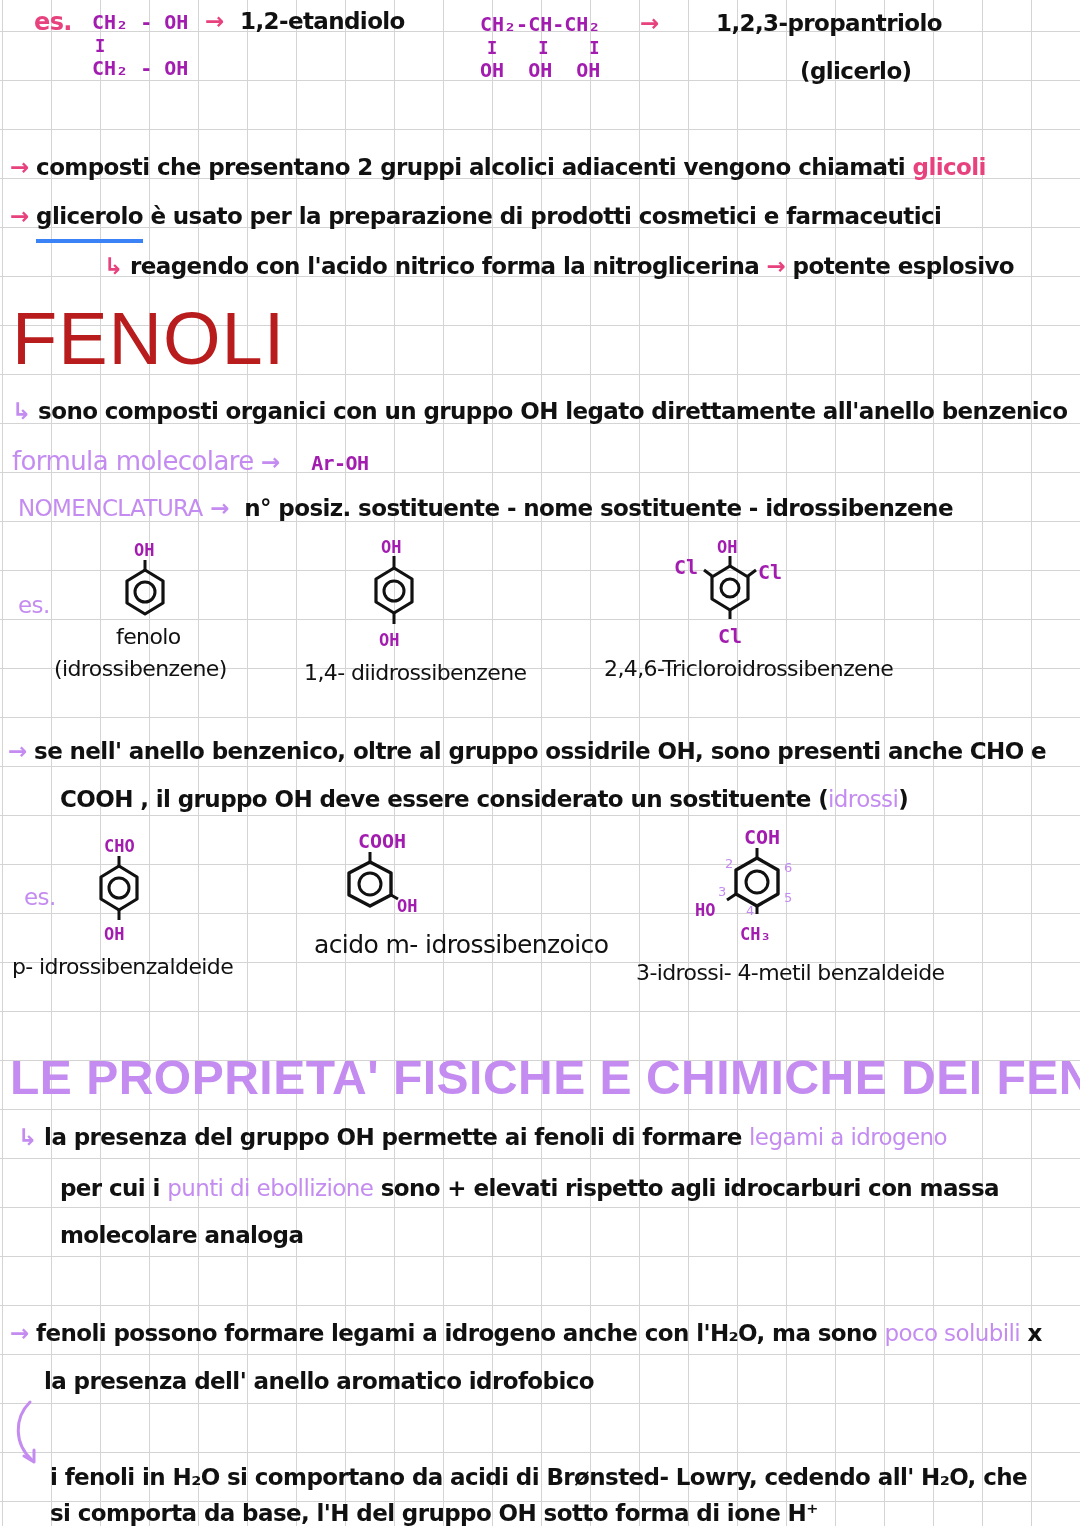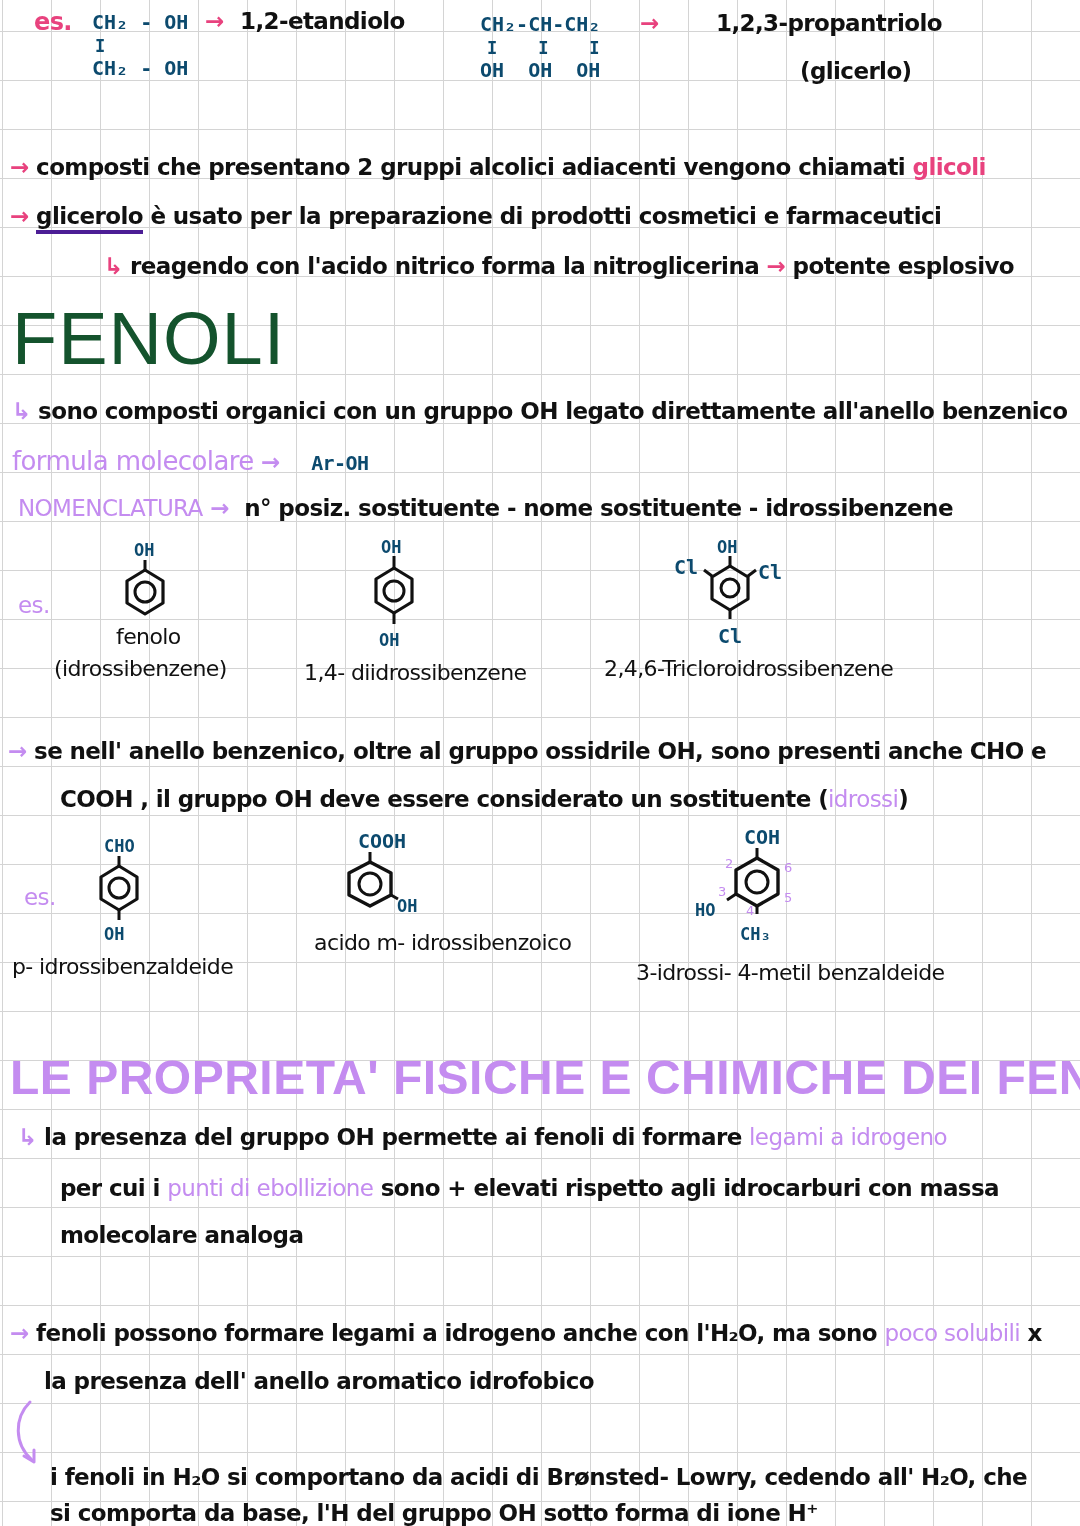--- a/index.html
+++ b/index.html
@@ -16,7 +16,7 @@
   }
   .abs { position: absolute; white-space: nowrap; }
   .hw { font-family: "DejaVu Sans", sans-serif; font-size: 23px; font-weight: bold; letter-spacing: -0.6px; color: #111; }
-  .chem { font-family: "DejaVu Sans Mono", monospace; font-size: 20px; font-weight: bold; color: #0c4a6e; }
+  .chem { font-family: "DejaVu Sans Mono", monospace; font-size: 20px; font-weight: bold; color: #a21caf; }
   .small { font-size: 17px; }
   .pink { color: #e8427e; }
   .purple { color: #c48cf0; }

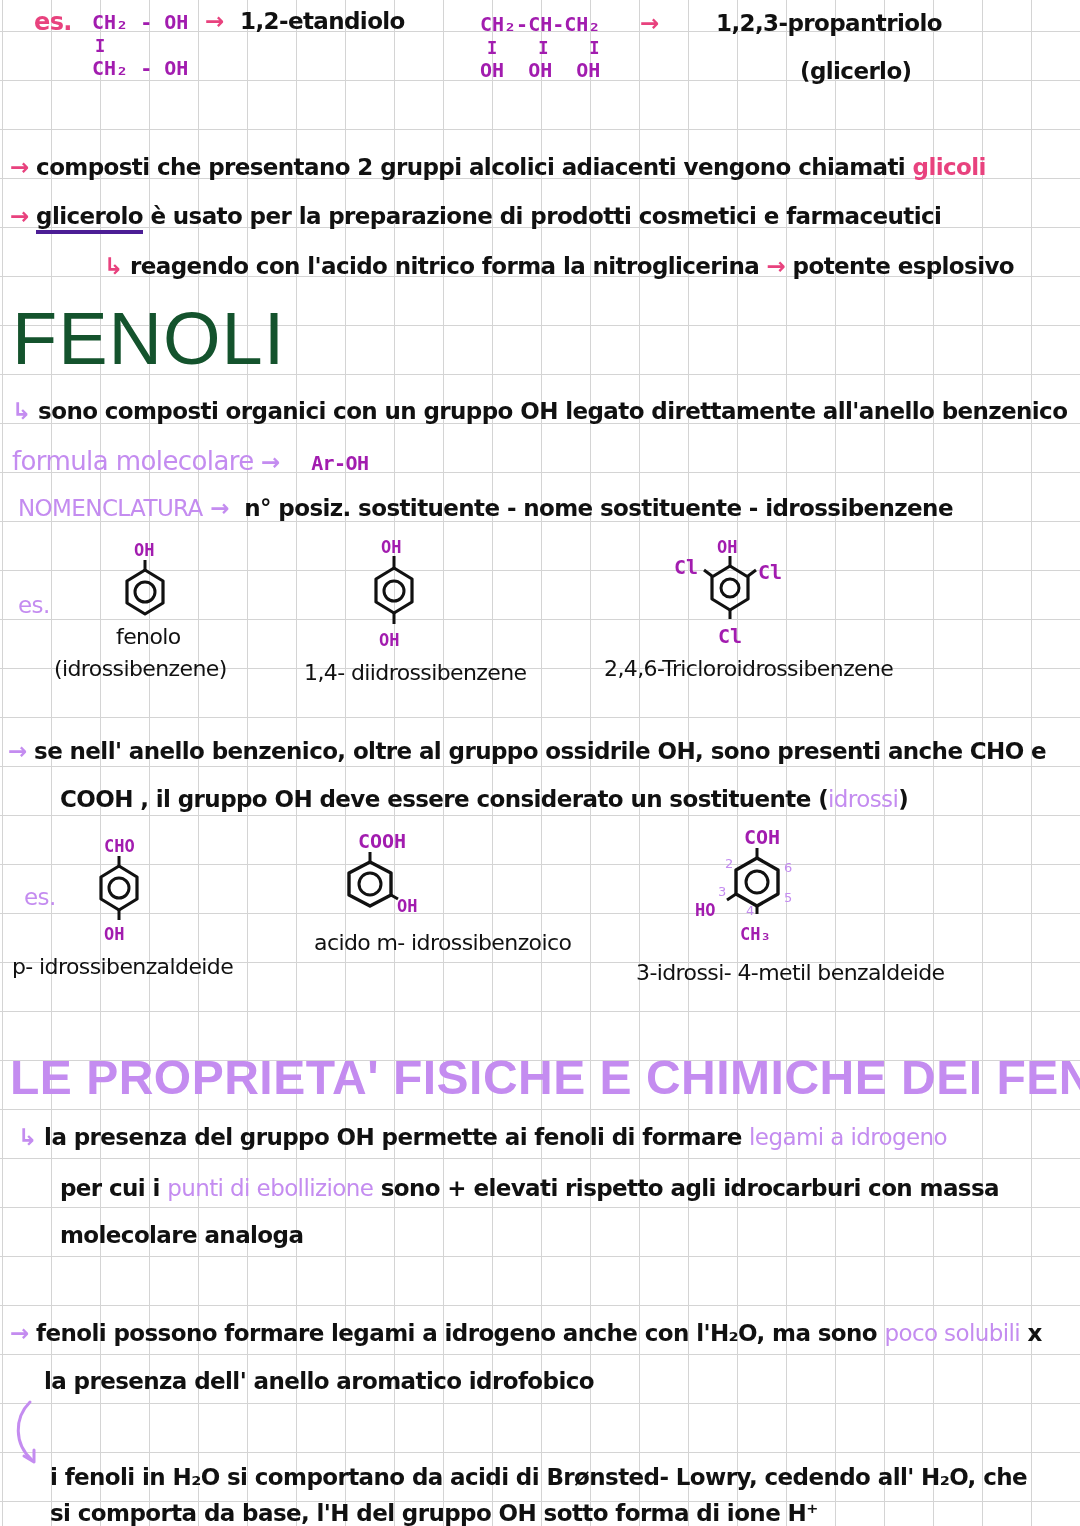--- a/index.html
+++ b/index.html
@@ -22,7 +22,7 @@
   .purple { color: #c48cf0; }
   .title-big { font-family: "Liberation Sans", sans-serif; color: #14532d; font-size: 74px; font-weight: normal; letter-spacing: 1px; }
   .title-mid { font-family: "Liberation Sans", sans-serif; color: #c48cf0; font-size: 48px; font-weight: bold; letter-spacing: 0.5px; }
-  .underline-pink { border-bottom: 4px solid #4c1d95; padding-bottom: 1px; }
+  .underline-pink { border-bottom: 4px solid #3b82f6; padding-bottom: 10px; }
   svg.ring { position: absolute; overflow: visible; }
   .num { font-family: "DejaVu Sans", sans-serif; font-size: 13px; color: #c48cf0; position: absolute; }
 </style>

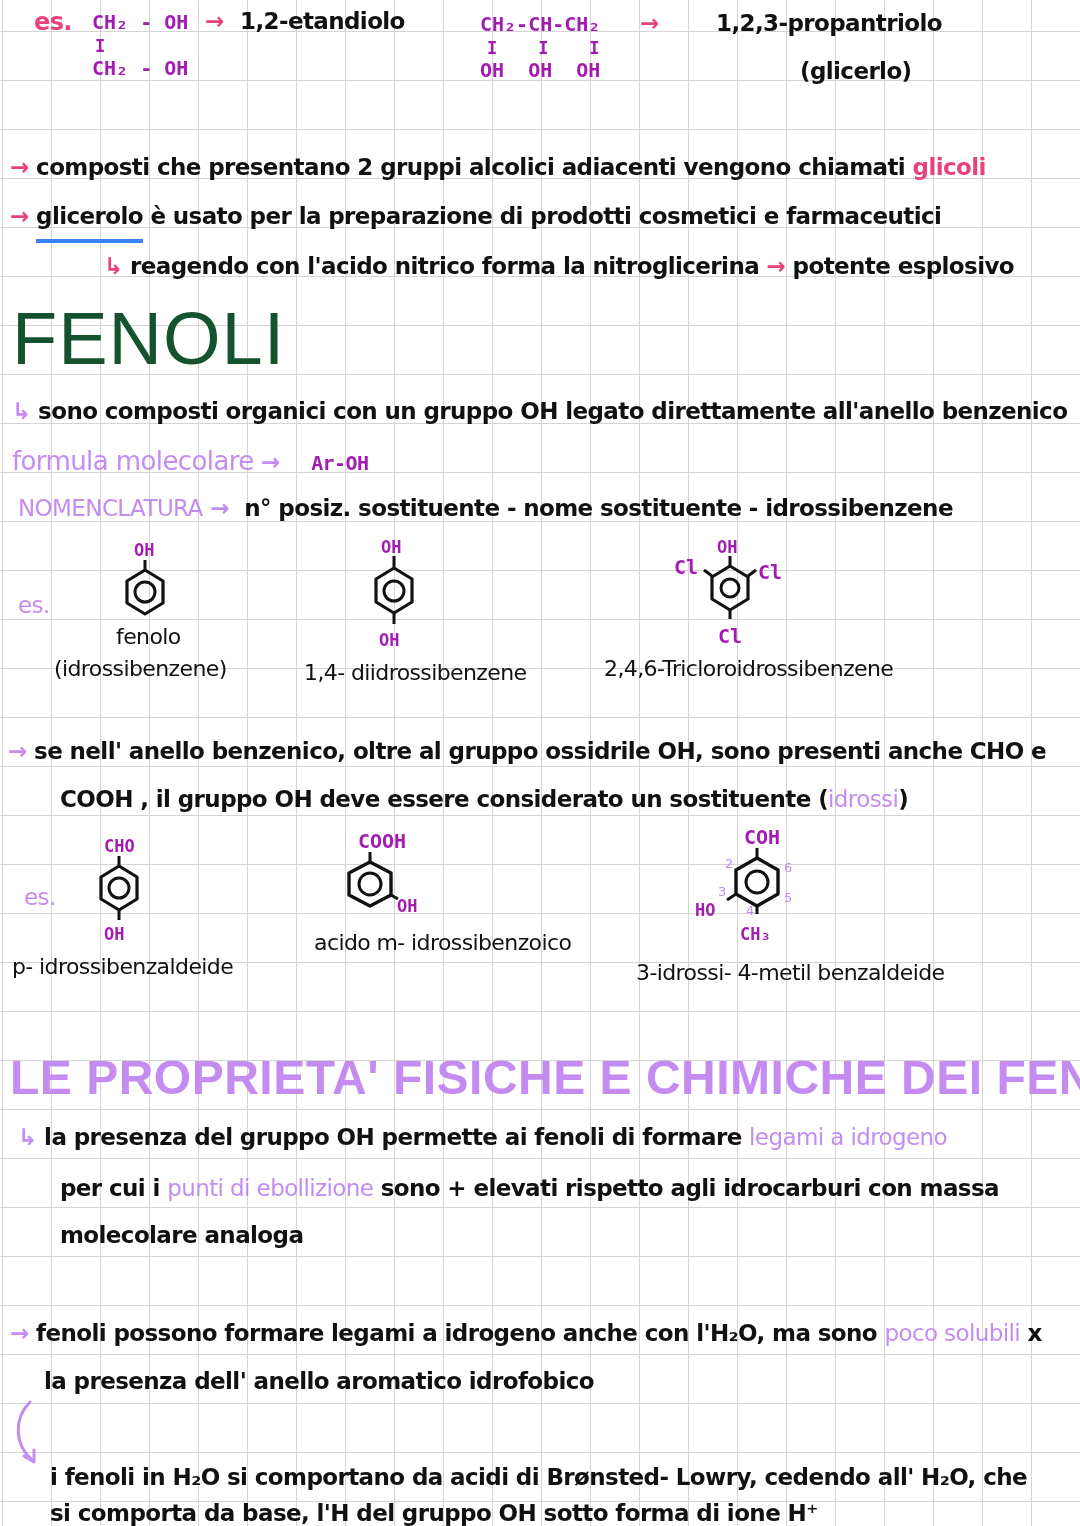--- a/index.html
+++ b/index.html
@@ -20,7 +20,7 @@
   .small { font-size: 17px; }
   .pink { color: #e8427e; }
   .purple { color: #c48cf0; }
-  .title-big { font-family: "Liberation Sans", sans-serif; color: #14532d; font-size: 74px; font-weight: normal; letter-spacing: 1px; }
+  .title-big { font-family: "Liberation Sans", sans-serif; color: #b91c1c; font-size: 74px; font-weight: normal; letter-spacing: 1px; }
   .title-mid { font-family: "Liberation Sans", sans-serif; color: #c48cf0; font-size: 48px; font-weight: bold; letter-spacing: 0.5px; }
   .underline-pink { border-bottom: 4px solid #3b82f6; padding-bottom: 10px; }
   svg.ring { position: absolute; overflow: visible; }

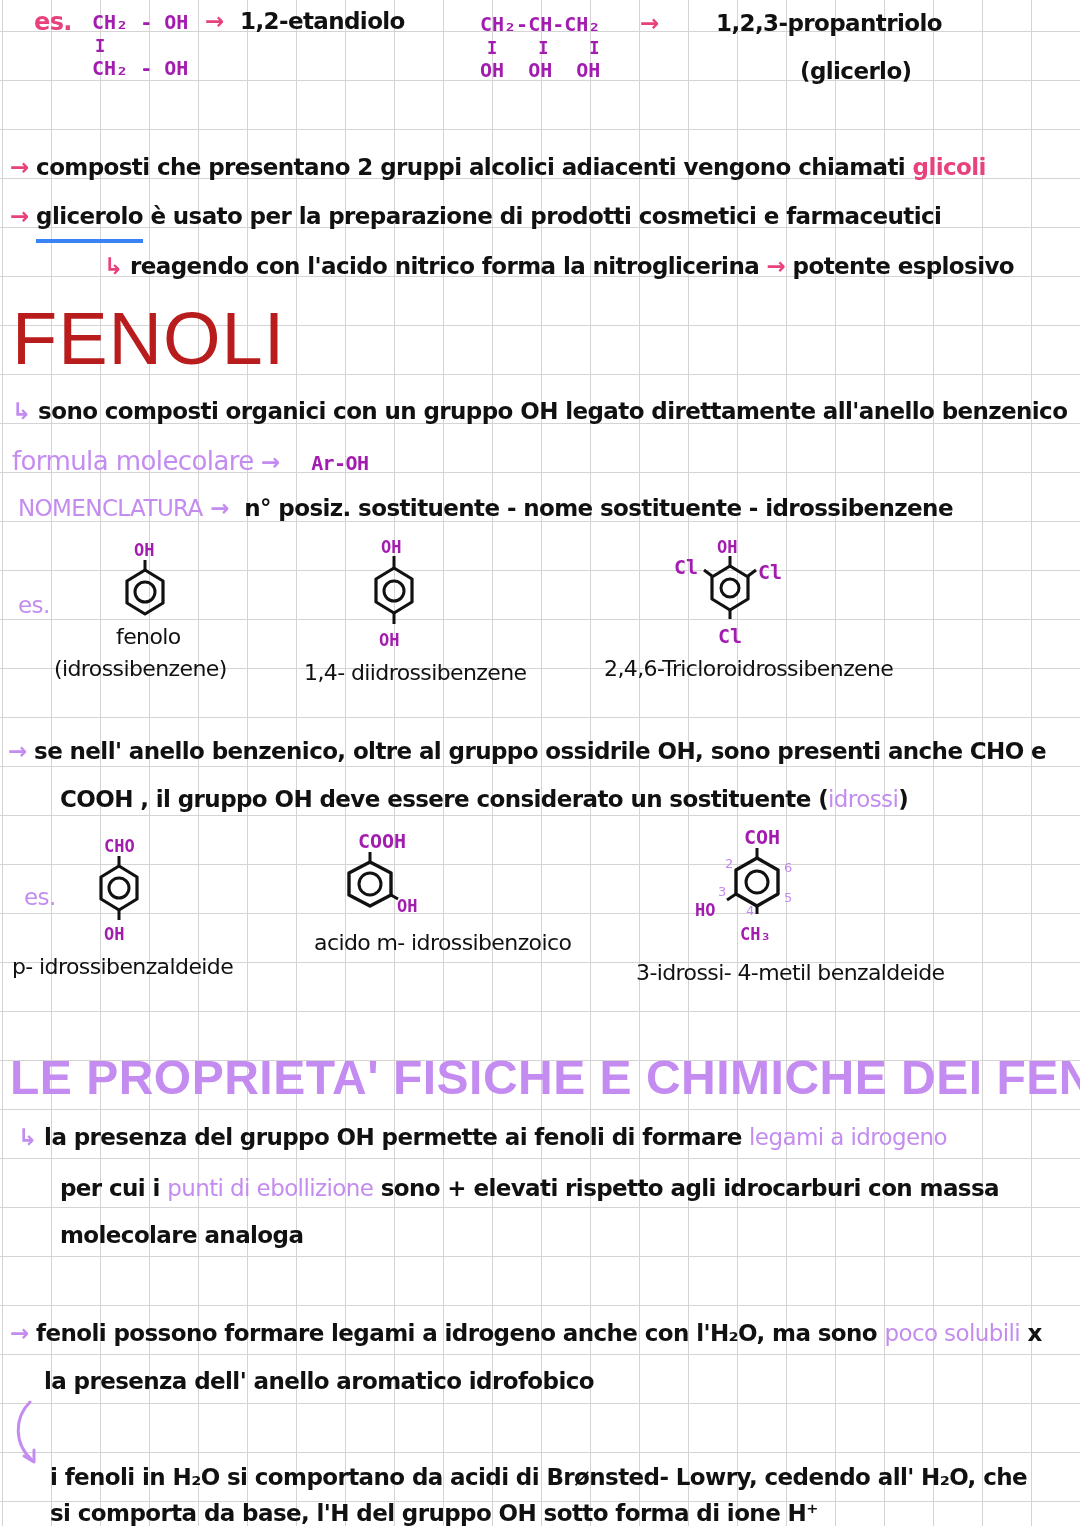--- a/index.html
+++ b/index.html
@@ -139,7 +139,7 @@
   <line x1="51" y1="43" x2="58" y2="47" stroke="#111" stroke-width="3"></line>
 </svg>
 <span class="abs chem small" style="left:397px;top:896px;">OH</span>
-<span class="abs hw" style="left:314px;top:930px;font-weight:normal;font-size:22px;">acido m- idrossibenzoico</span>
+<span class="abs hw" style="left:314px;top:930px;font-weight:normal;font-size:25px;">acido m- idrossibenzoico</span>
 
 <span class="abs chem" style="left:744px;top:825px;">COH</span>
 <svg class="ring" style="left:722px;top:848px;" width="70" height="70">

